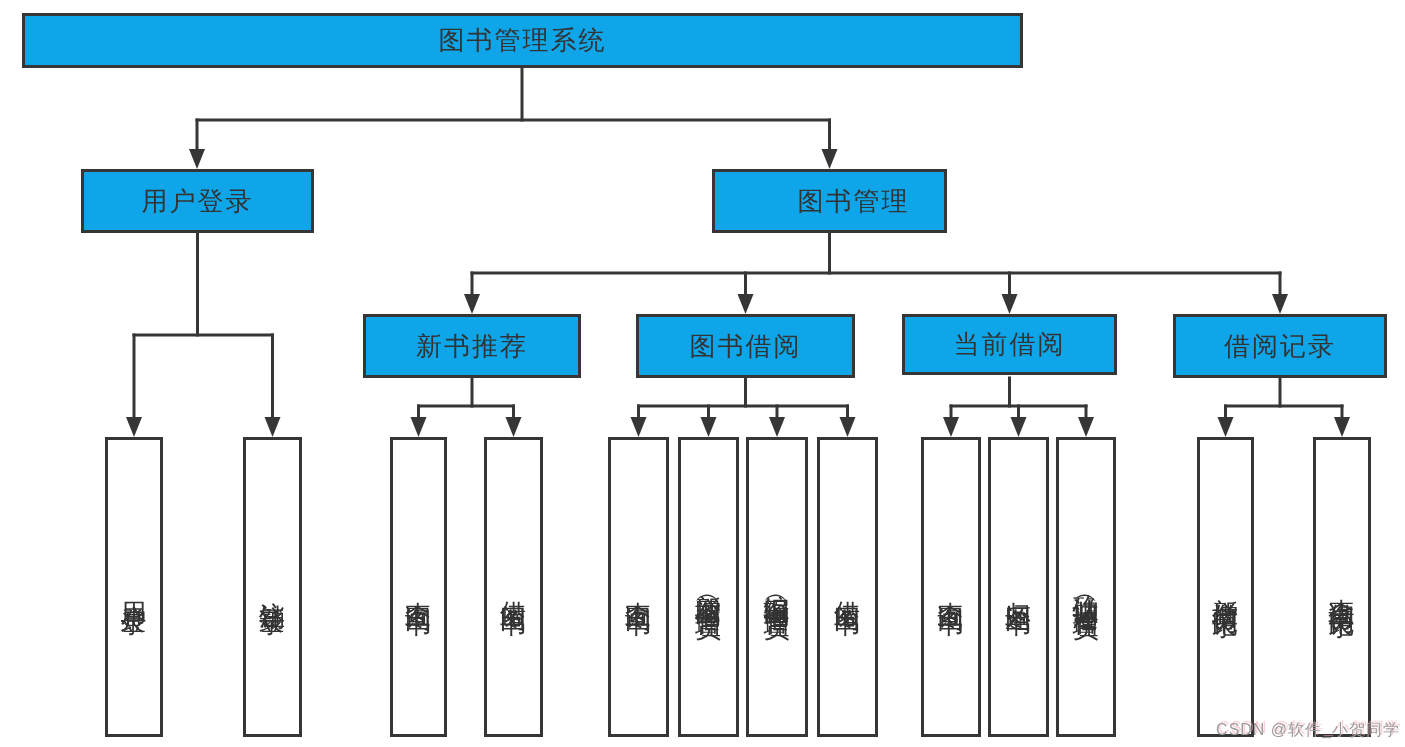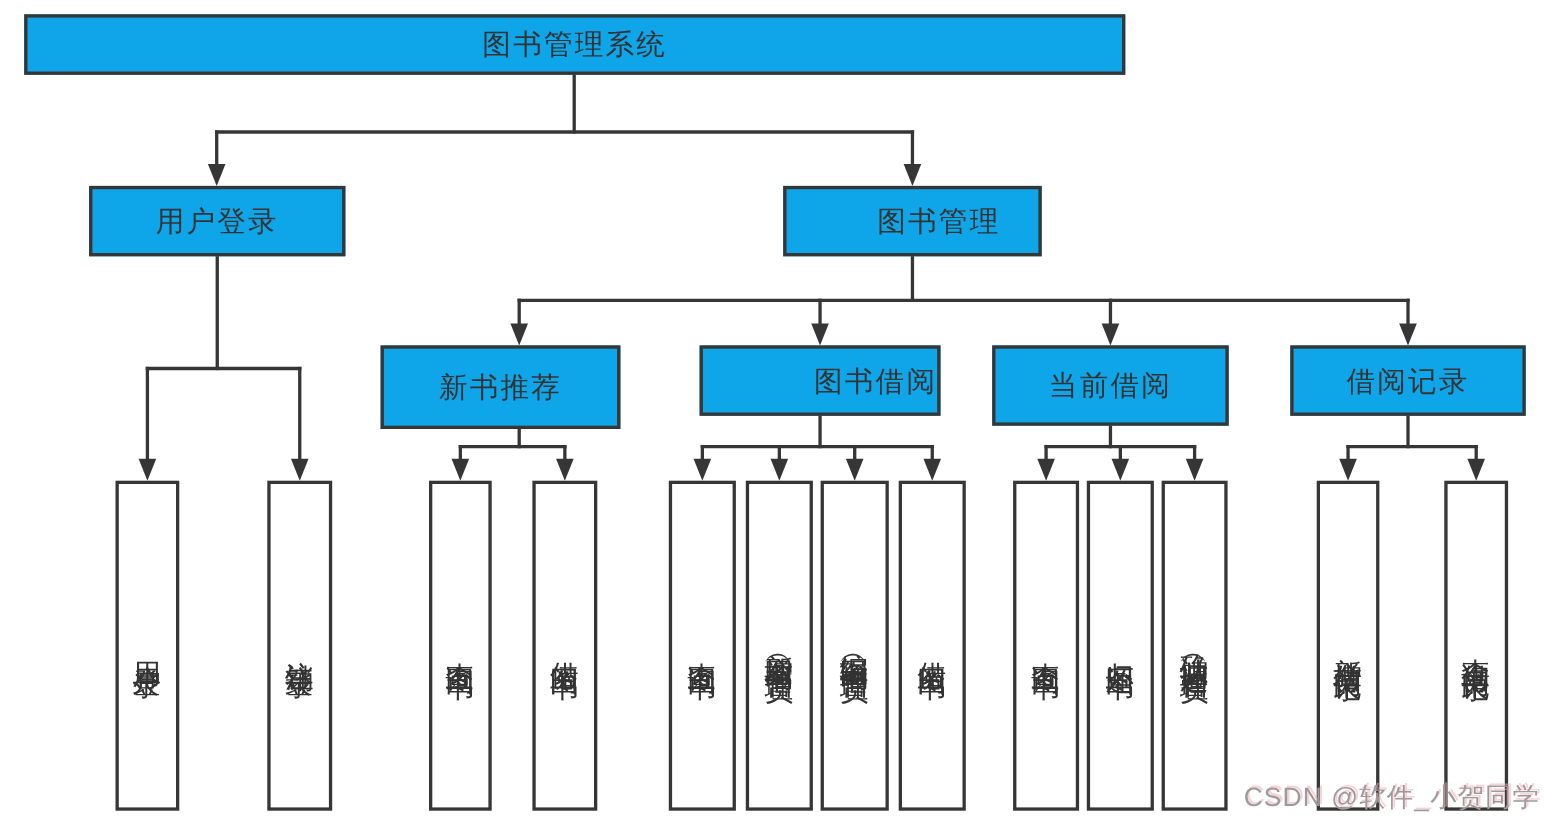--- a/index.html
+++ b/index.html
@@ -126,7 +126,7 @@
   <span>图书管理</span>
 </div>
 
-<div class="node" style="left:346px;top:314px;width:218px;height:76px;">
+<div class="node" style="left:363px;top:314px;width:218px;height:64px;">
   <span>新书推荐</span>
 </div>
 <div class="node" style="left:636px;top:314px;width:219px;height:64px;justify-content:flex-end;">

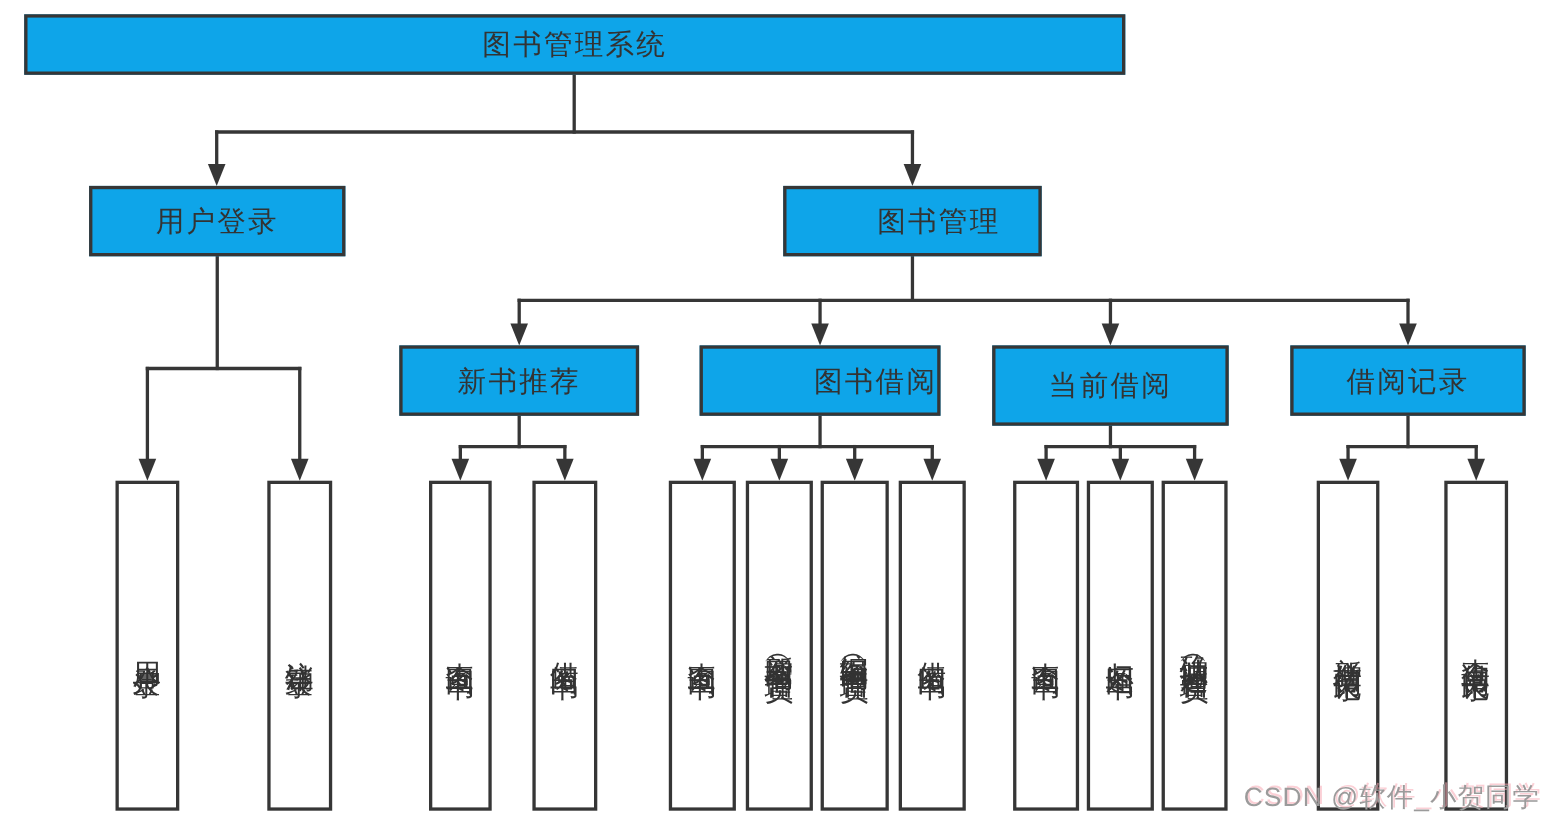--- a/index.html
+++ b/index.html
@@ -129,7 +129,7 @@
 <div class="node" style="left:363px;top:314px;width:218px;height:64px;">
   <span>新书推荐</span>
 </div>
-<div class="node" style="left:636px;top:314px;width:219px;height:64px;justify-content:flex-end;">
+<div class="node" style="left:636px;top:314px;width:219px;height:64px;">
   <span>图书借阅</span>
 </div>
 <div class="node" style="left:902px;top:314px;width:215px;height:73px;">

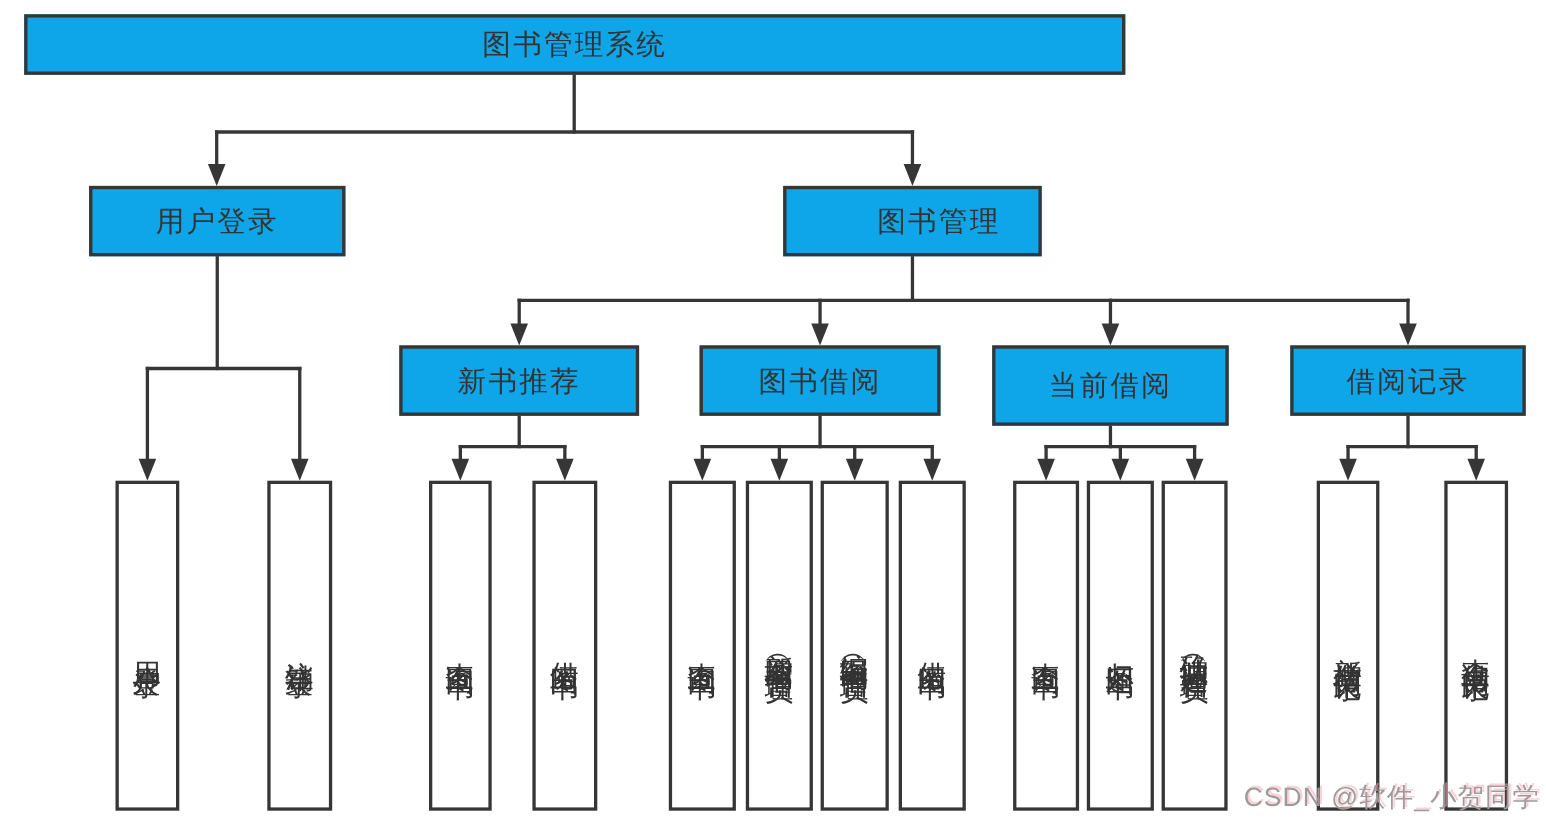--- a/index.html
+++ b/index.html
@@ -132,7 +132,7 @@
 <div class="node" style="left:636px;top:314px;width:219px;height:64px;">
   <span>图书借阅</span>
 </div>
-<div class="node" style="left:902px;top:314px;width:215px;height:73px;">
+<div class="node" style="left:902px;top:314px;width:215px;height:61px;">
   <span>当前借阅</span>
 </div>
 <div class="node" style="left:1173px;top:314px;width:214px;height:64px;align-items:center;">

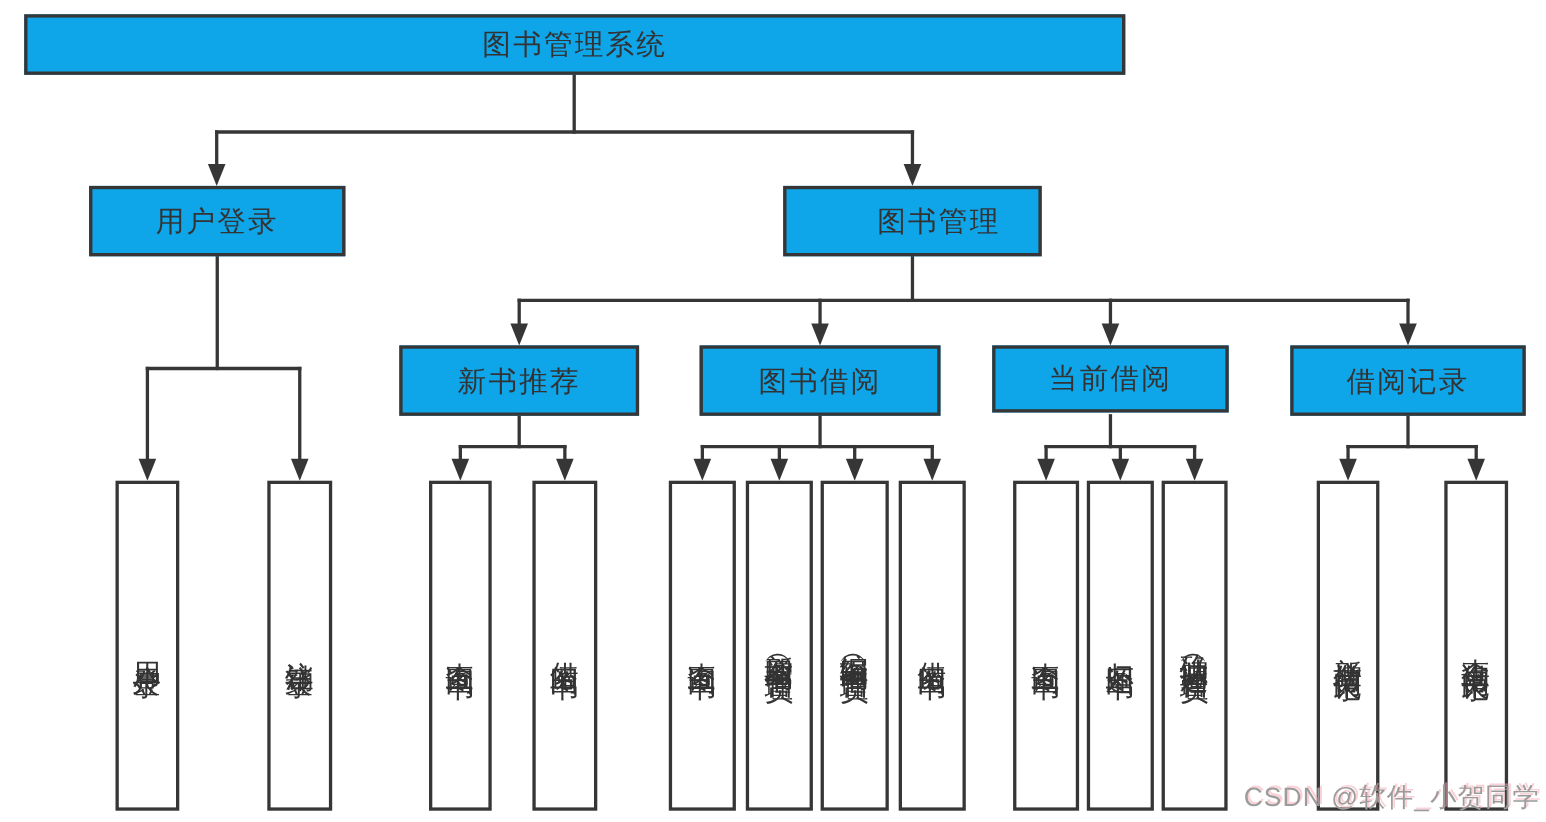--- a/index.html
+++ b/index.html
@@ -39,7 +39,7 @@
   .watermark{
     position:absolute;
     right:5px;bottom:6px;
-    font-size:24px;
+    font-size:16px;
     color:#9b9b9b;
     text-shadow:2px -2px 0 rgba(248,170,180,0.55);
     letter-spacing:1px;

